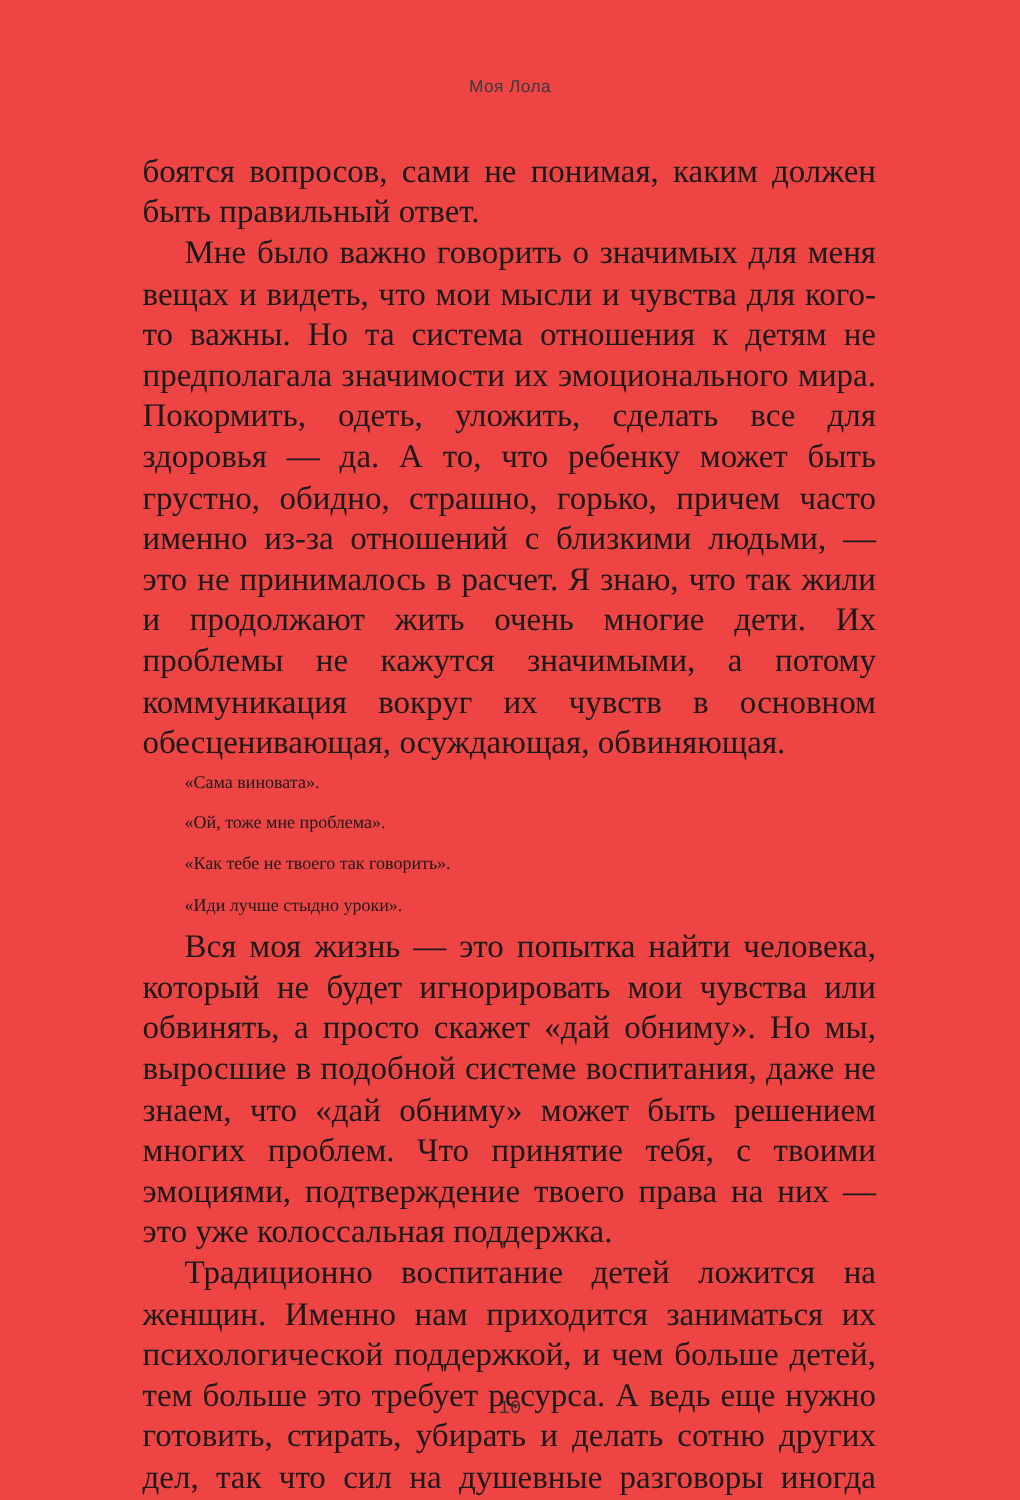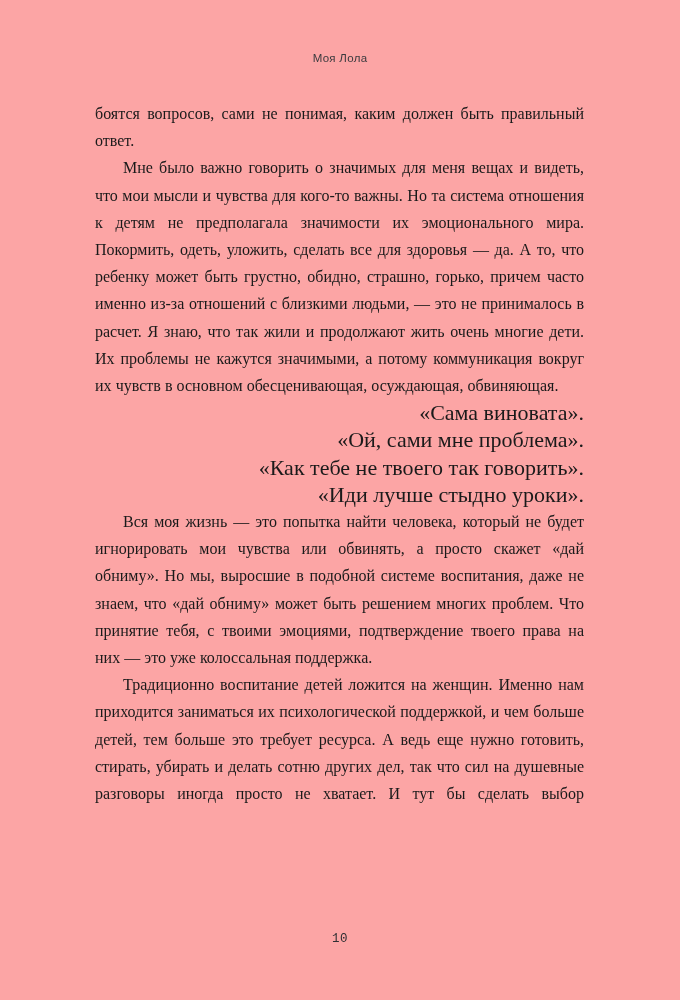--- a/index.html
+++ b/index.html
@@ -21,7 +21,7 @@
   .page {
     position: absolute;
     inset: 0;
-    background: #fca5a5;
+    background: #ef4444;
   }
 
   

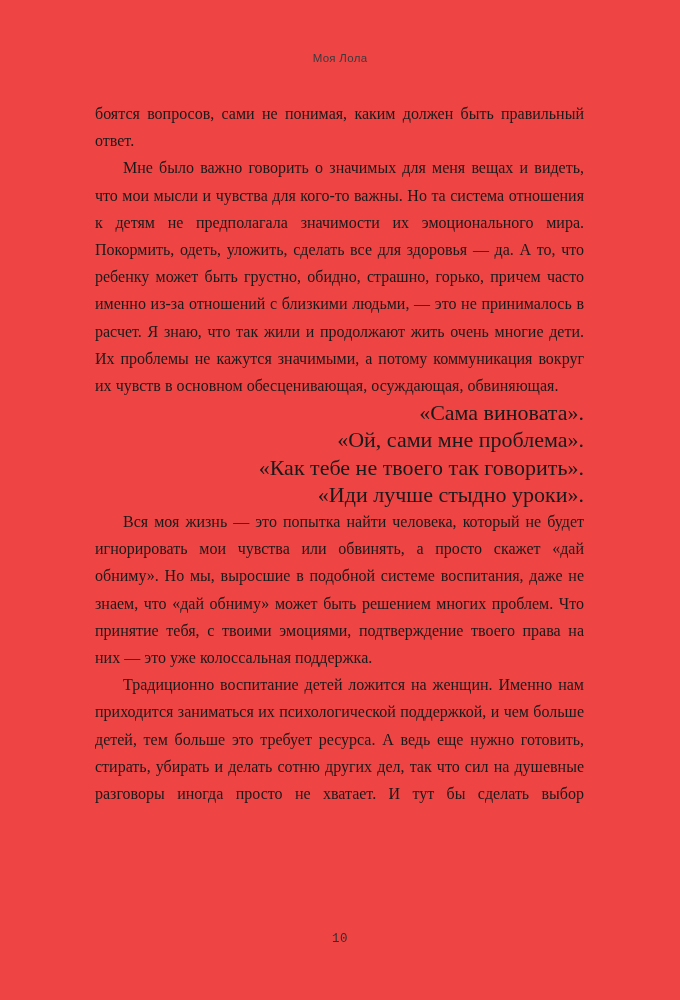--- a/index.html
+++ b/index.html
@@ -47,7 +47,7 @@
 
   .para {
     margin: 0;
-    font-size: 16px;
+    font-size: 22px;
     line-height: 27.2px;
     text-align: justify;
     text-justify: inter-word;

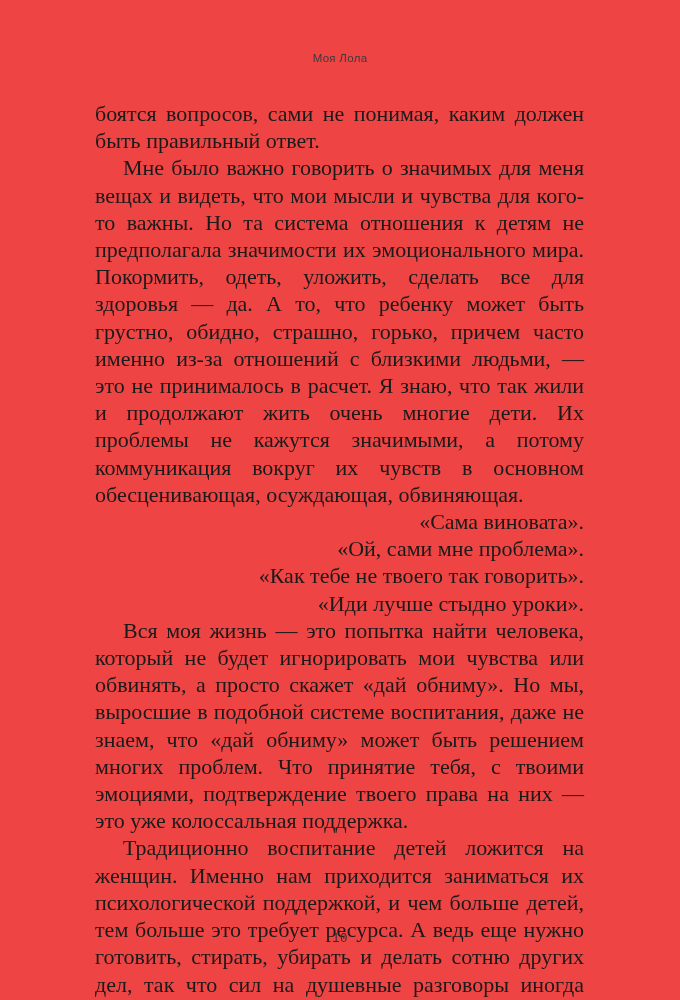--- a/index.html
+++ b/index.html
@@ -72,10 +72,10 @@
   
   .quote-line {
     margin: 0;
-    font-size: 22px;
+    font-size: 12px;
     line-height: 27.2px;
     text-indent: 28px;
-    text-align: right;
+    text-align: left;
     color: #1a1a1a;
     white-space: nowrap;
   }

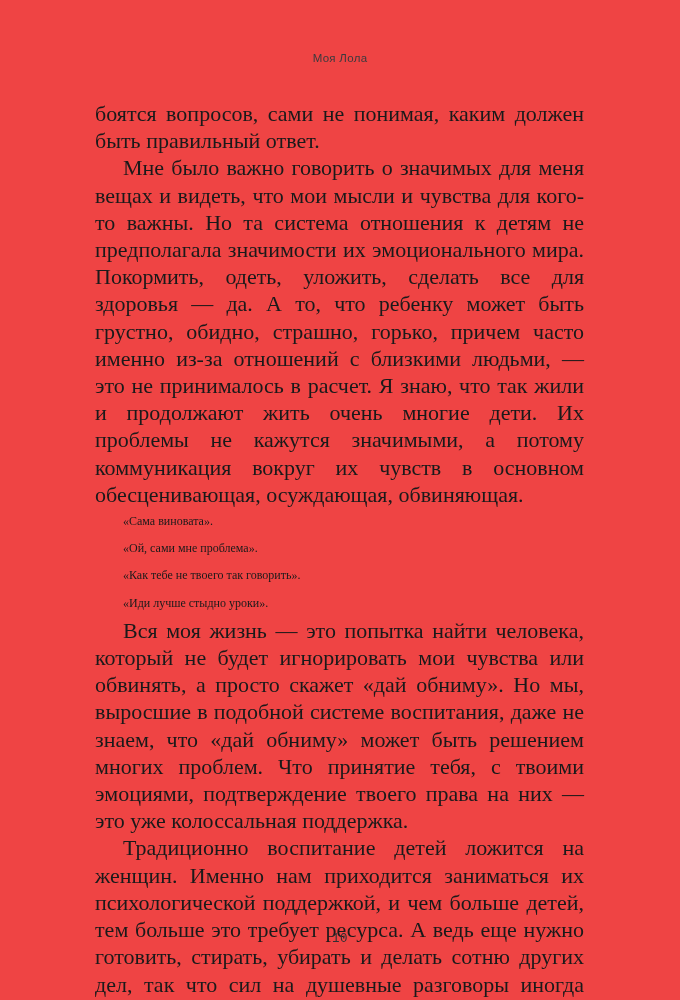--- a/index.html
+++ b/index.html
@@ -108,7 +108,7 @@
 
     <p class="quote-line">«Сама виновата».</p>
 
-    <p class="quote-line">«Ой, сами мне проблема».</p>
+    <p class="quote-line">«Ой, тоже мне проблема».</p>
 
     <p class="quote-line">«Как тебе не твоего так говорить».</p>
 

